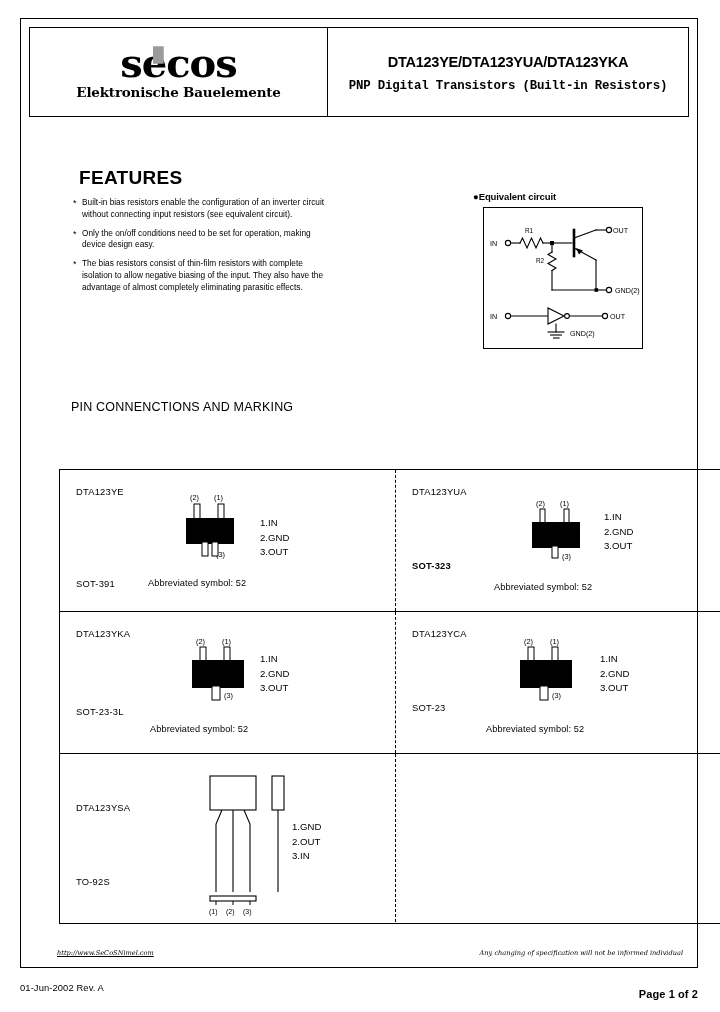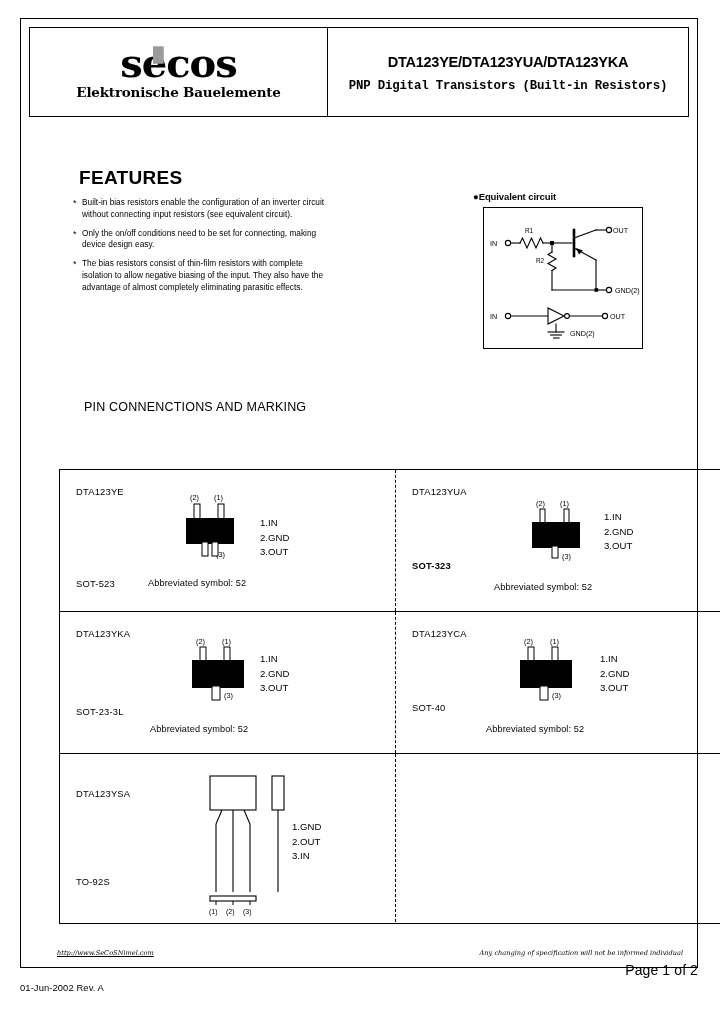--- a/index.html
+++ b/index.html
@@ -287,7 +287,7 @@
     </div>
     <div class="feature-item">
       <span class="feature-bullet">*</span>
-      <span class="feature-text">Only the on/off conditions need to be set for connecting, making device design easy.</span>
+      <span class="feature-text">Only the on/off conditions need to be set for operation, making device design easy.</span>
     </div>
     <div class="feature-item">
       <span class="feature-bullet">*</span>

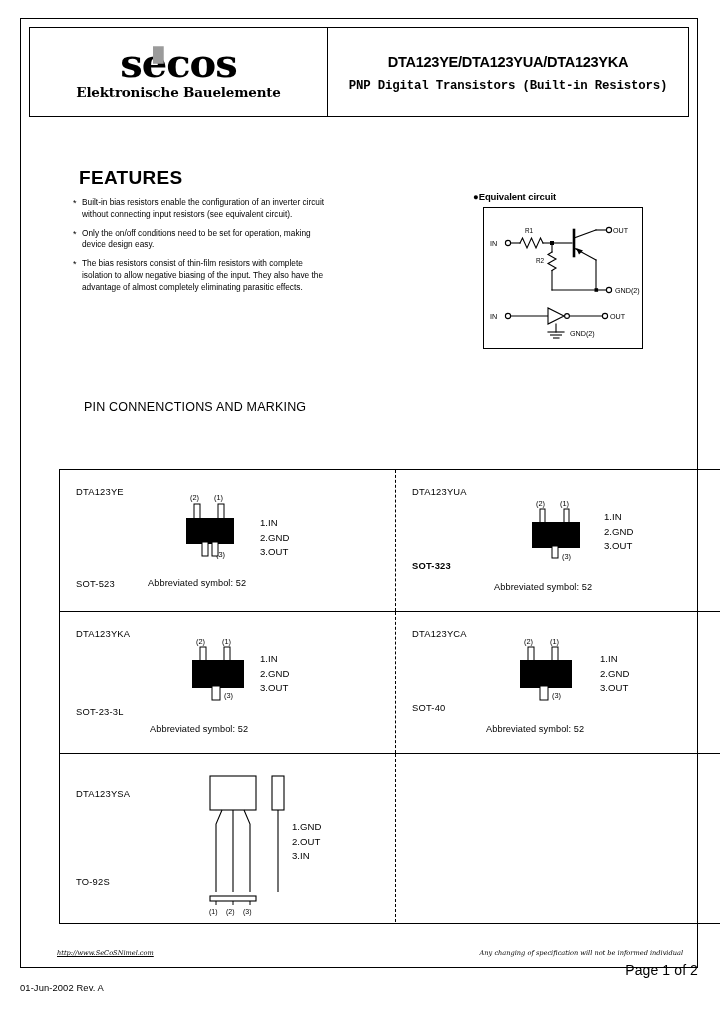--- a/index.html
+++ b/index.html
@@ -164,7 +164,6 @@
     top: 381px;
     font-size: 12.5px;
     letter-spacing: 0.2px;
-    margin-left: 13px;
   }
   .pin-table {
     position: absolute;

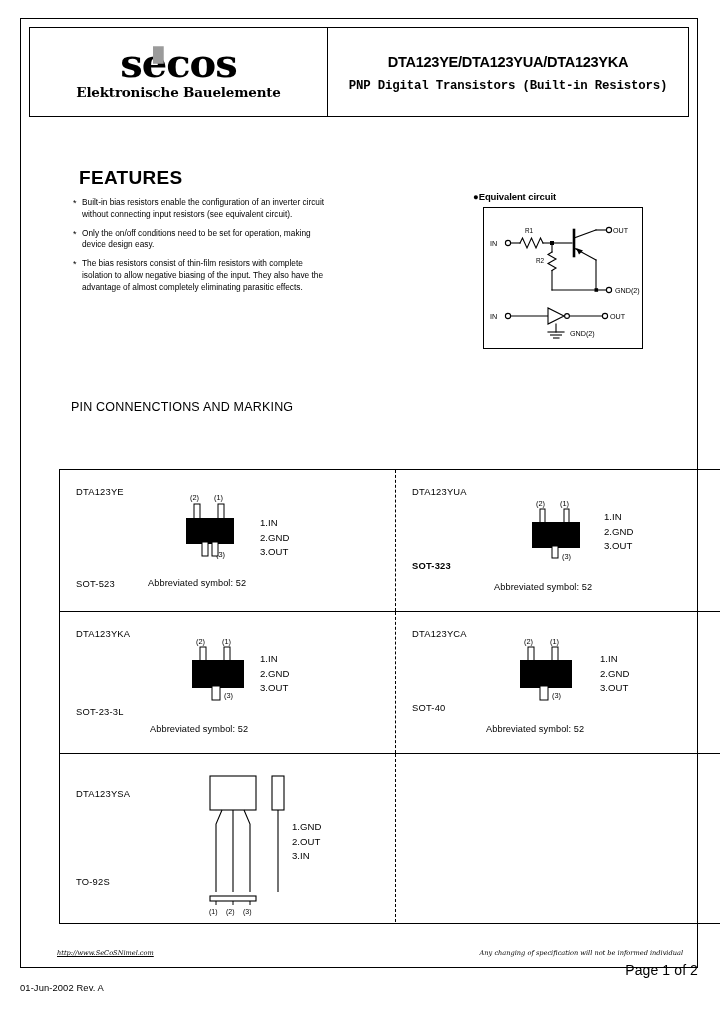--- a/index.html
+++ b/index.html
@@ -366,7 +366,7 @@
 
       <div class="pin-cell left">
         <div class="part-name">DTA123YE</div>
-        <div class="pkg-name" style="top:108px;">SOT-523</div>
+        <div class="pkg-name" style="top:108px;">SOT-391</div>
         <div class="abbrev" style="left:88px; top:108px;">Abbreviated symbol: 52</div>
         <div class="pinlist" style="left:200px; top:46px;">1.IN
 2.GND

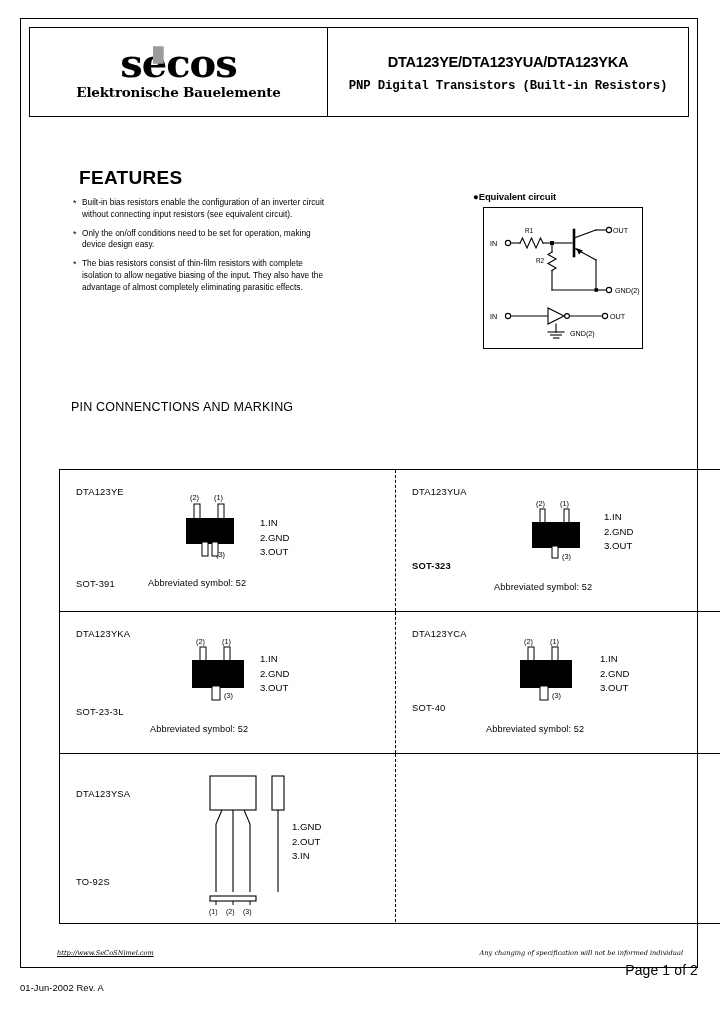--- a/index.html
+++ b/index.html
@@ -448,7 +448,7 @@
 
       <div class="pin-cell">
         <div class="part-name">DTA123YCA</div>
-        <div class="pkg-name" style="top:90px;">SOT-40</div>
+        <div class="pkg-name" style="top:90px;">SOT-23</div>
         <div class="abbrev" style="left:90px; top:112px;">Abbreviated symbol: 52</div>
         <div class="pinlist" style="left:204px; top:40px;">1.IN
 2.GND

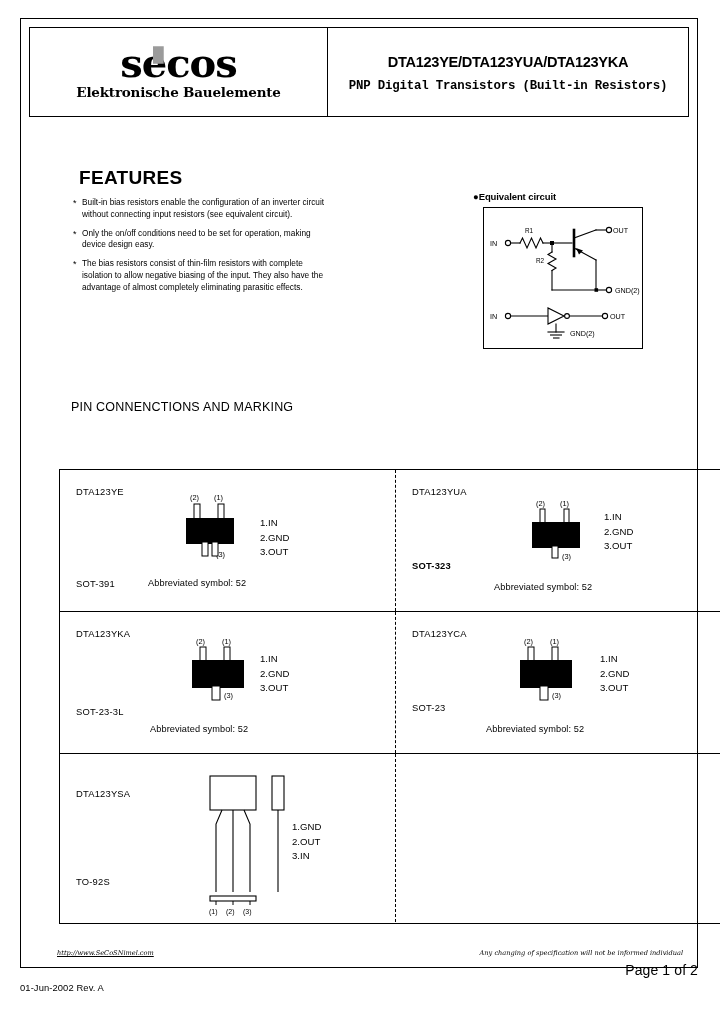--- a/index.html
+++ b/index.html
@@ -476,7 +476,7 @@
     <div class="pin-row last">
 
       <div class="pin-cell full-dash">
-        <div class="part-name" style="top:34px;">DTA123YSA</div>
+        <div class="part-name" style="top:48px;">DTA123YSA</div>
         <div class="pkg-name" style="top:122px;text-align:right;">TO-92S</div>
         <div class="pinlist" style="left:232px; top:66px;">1.GND
 2.OUT

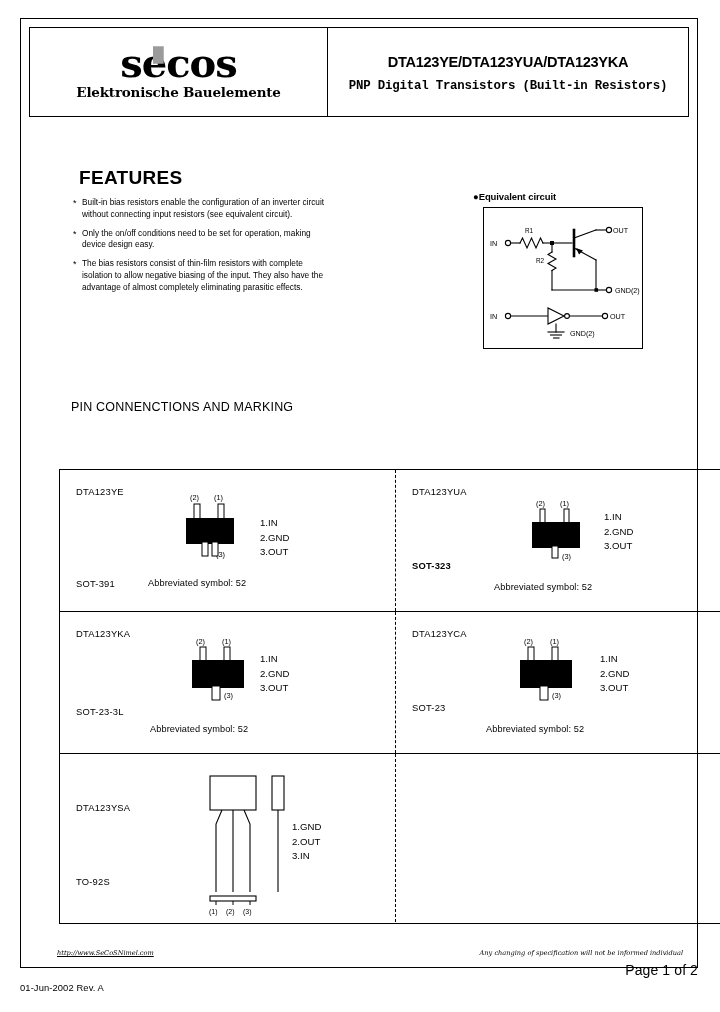--- a/index.html
+++ b/index.html
@@ -255,9 +255,10 @@
   .page-foot-right {
     position: absolute;
     right: 22px;
-    top: 962px;
-    font-size: 14px;
+    top: 988px;
+    font-size: 11px;
     letter-spacing: 0.1px;
+    font-weight: bold;
   }
 </style>
 </head>

